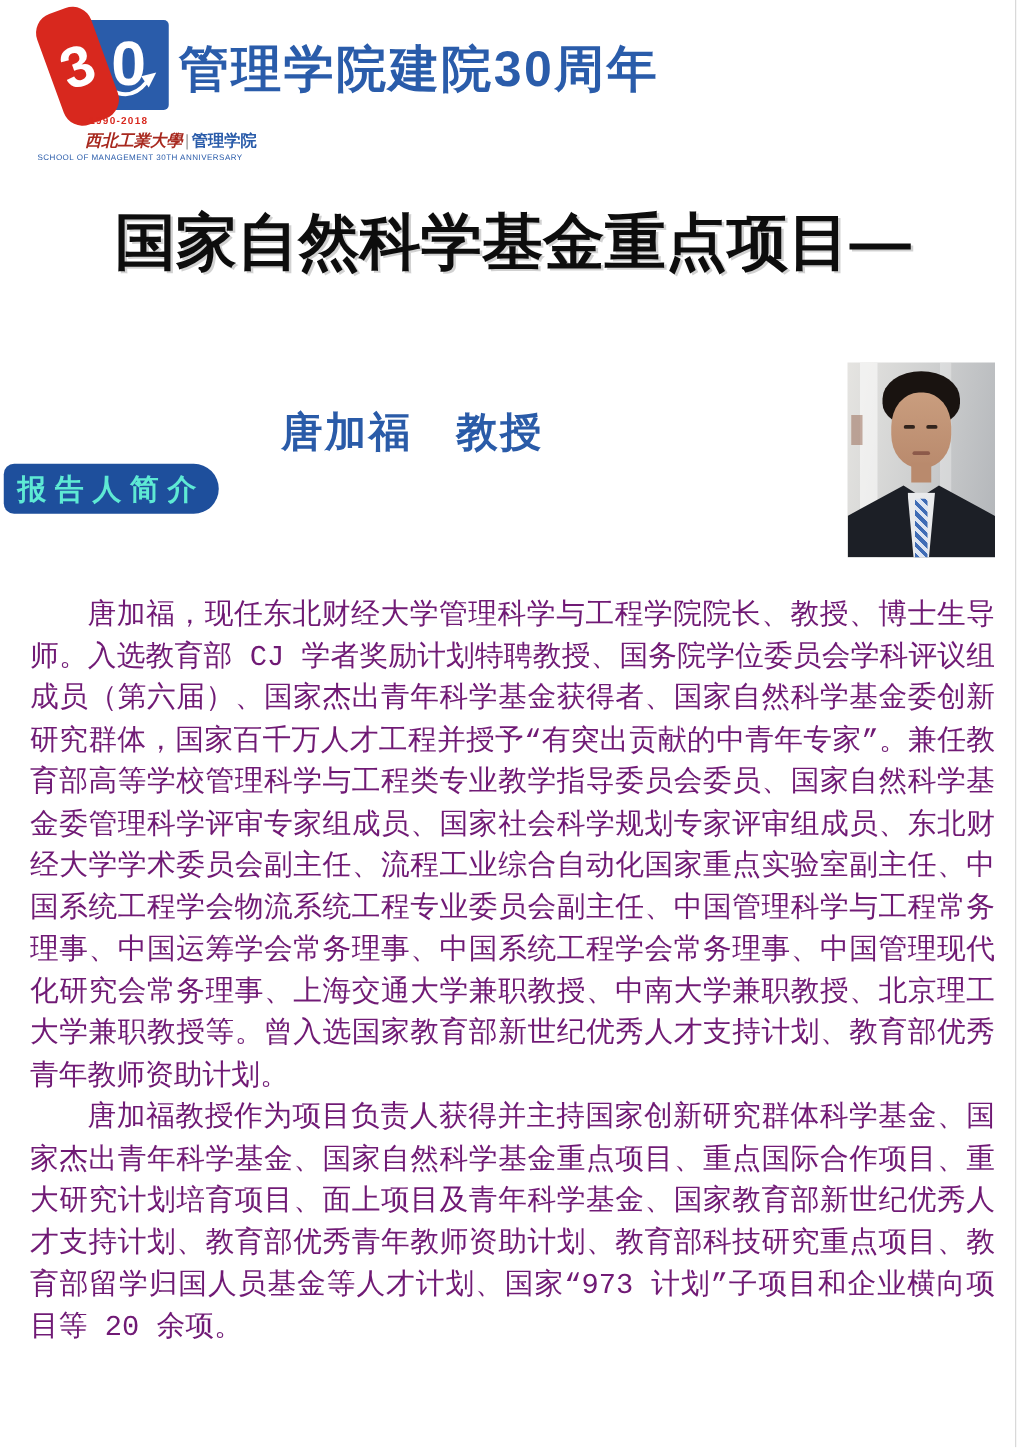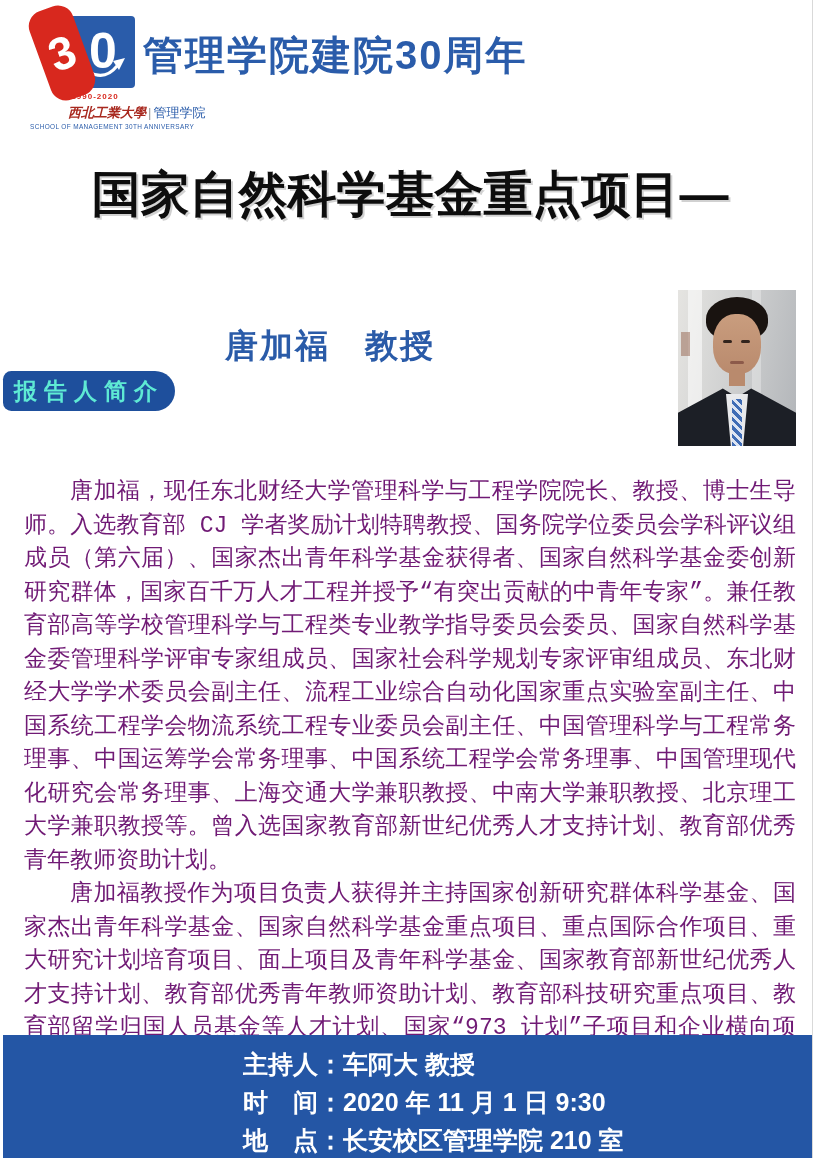--- a/index.html
+++ b/index.html
@@ -88,7 +88,7 @@
         <span class="num3">3</span>
       </div>
     </div>
-    <div class="logo-years">1990-2020</div>
+    <div class="logo-years">1990-2018</div>
     <div class="logo-cn">
       <span class="uni">西北工業大學</span><span class="sep">|</span><span class="sch">管理学院</span>
     </div>

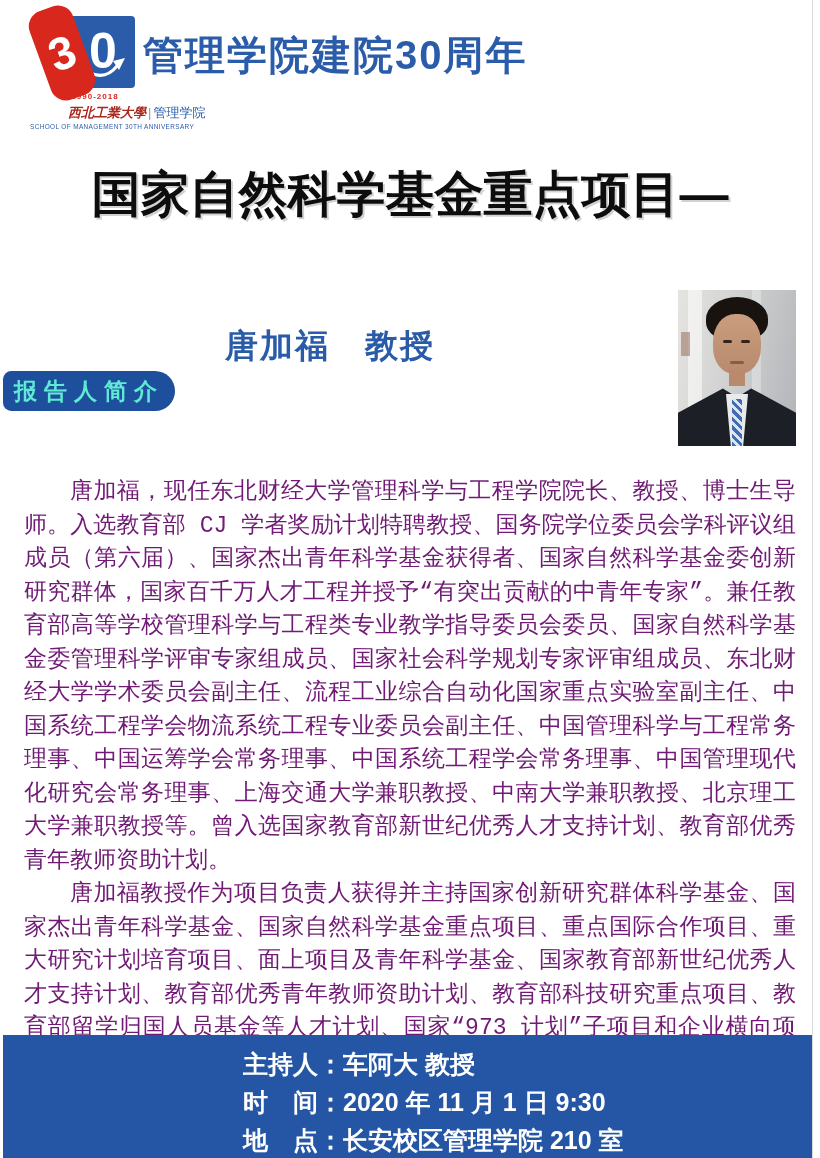--- a/index.html
+++ b/index.html
@@ -22,7 +22,7 @@
   .logo-cn{position:absolute;left:0px;top:94px;width:175px;font-size:13px;white-space:nowrap;}
   .logo-cn .uni{color:#a8291f;font-family:"Liberation Serif",serif;font-style:italic;font-weight:bold;margin-left:40px;}
   .logo-cn .sep{color:#999;margin:0 2px;}
-  .logo-cn .sch{color:#2a5caa;font-weight:normal;}
+  .logo-cn .sch{color:#2a5caa;font-weight:bold;}
   .logo-en{position:absolute;left:2px;top:113px;font-size:7px;color:#2a5caa;
            letter-spacing:.4px;white-space:nowrap;transform:scale(.92);transform-origin:left top;}
 

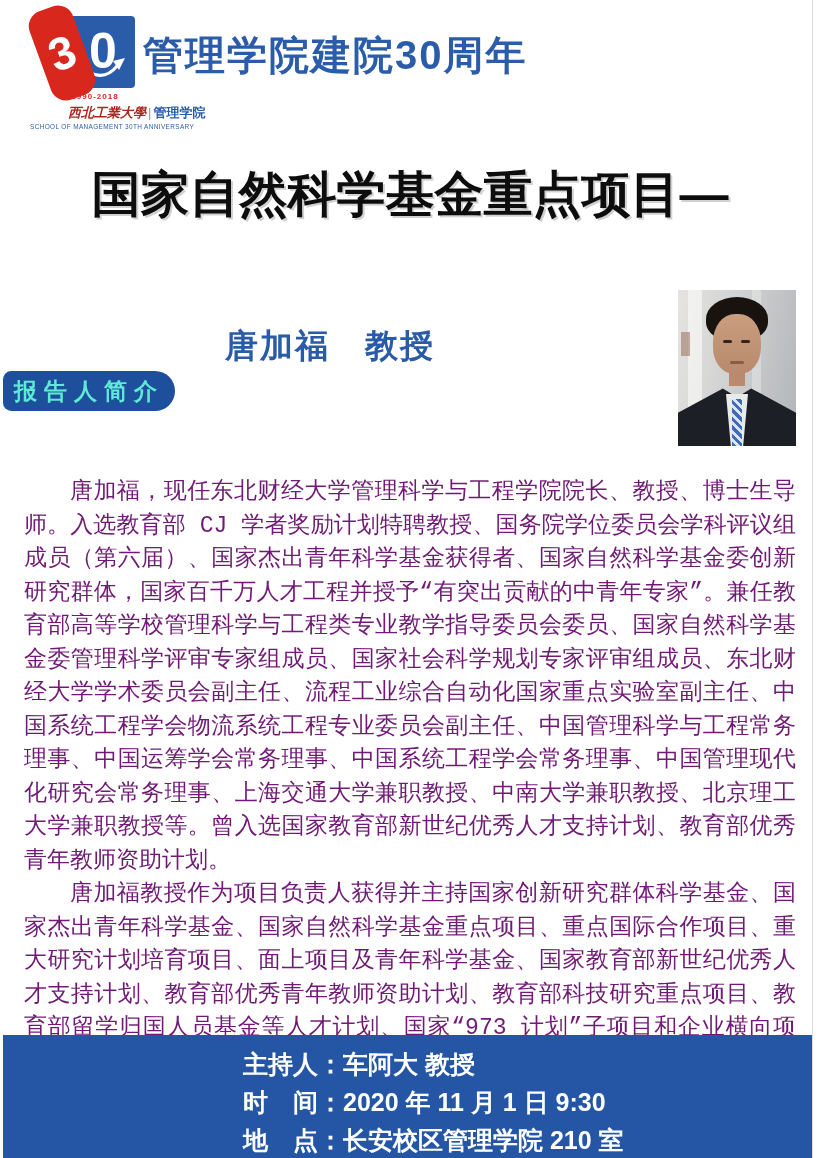--- a/index.html
+++ b/index.html
@@ -125,13 +125,6 @@
     <p>唐加福教授作为项目负责人获得并主持国家创新研究群体科学基金、国家杰出青年科学基金、国家自然科学基金重点项目、重点国际合作项目、重大研究计划培育项目、面上项目及青年科学基金、国家教育部新世纪优秀人才支持计划、教育部优秀青年教师资助计划、教育部科技研究重点项目、教育部留学归国人员基金等人才计划、国家“973 计划”子项目和企业横向项目等 20 余项。</p>
   </div>
 
-  <div class="footer">
-    <div class="footer-lines">
-      <div>主持人：车阿大 教授</div>
-      <div>时　间：2020 年 11 月 1 日 9:30</div>
-      <div>地　点：长安校区管理学院 210 室</div>
-    </div>
-  </div>
 
   <div class="page-edge"></div>
 </div>

